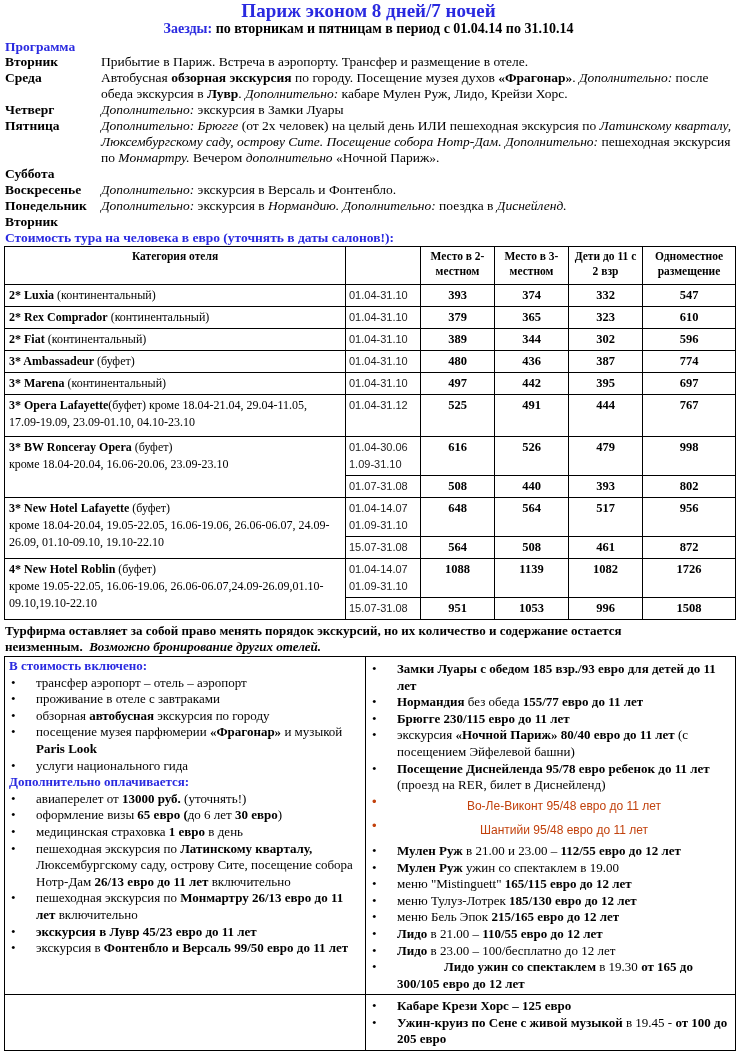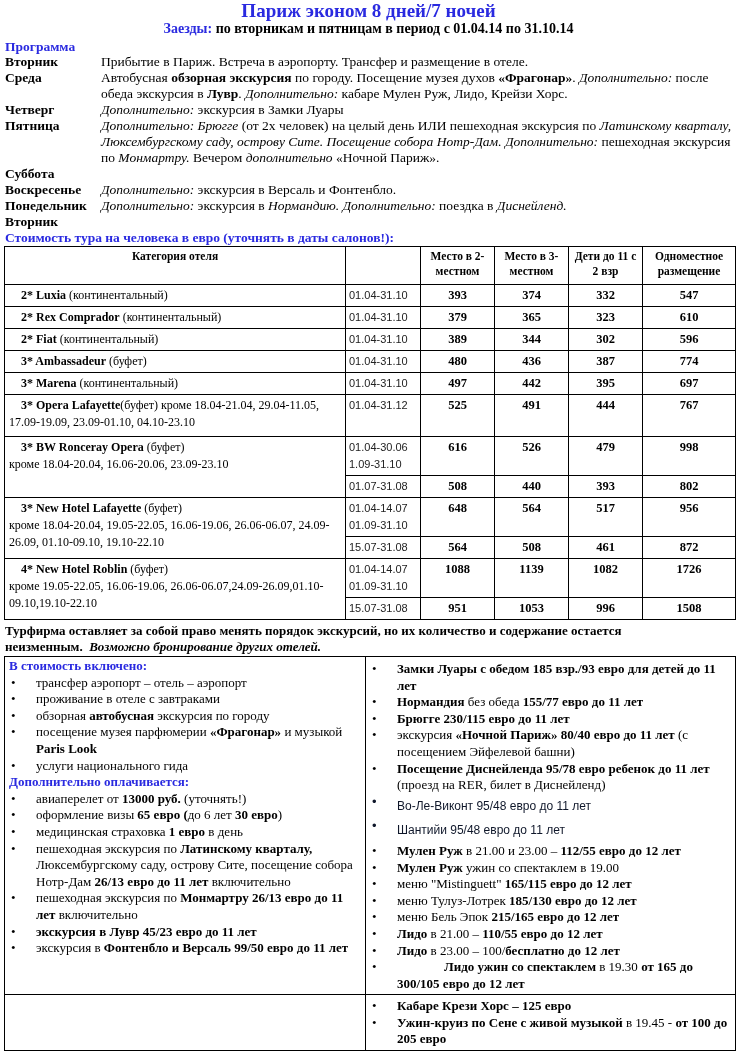--- a/index.html
+++ b/index.html
@@ -50,7 +50,7 @@
   ul.bl li { position: relative; padding-left: 27px; }
   ul.bl li::before { content: "\2022"; position: absolute; left: 2px; top: 0; font-size: 13px; }
   ul.bl li.sans { font-family: "Liberation Sans", sans-serif; font-size: 12px; color: #0f172a; padding-top: 4px; padding-bottom: 4px; }
-  b { font-weight: bold; margin-left: 12px; }
+  b { font-weight: bold; }
 </style>
 </head>
 <body>

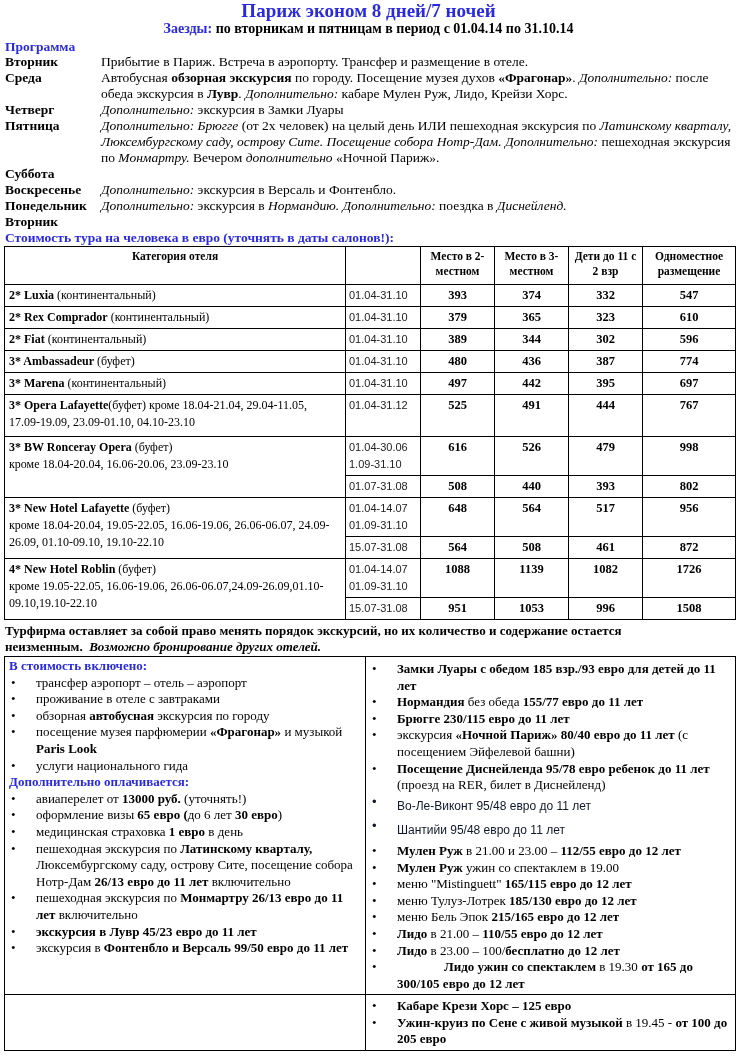--- a/index.html
+++ b/index.html
@@ -49,7 +49,7 @@
   ul.bl { margin: 0; padding: 0; list-style: none; }
   ul.bl li { position: relative; padding-left: 27px; }
   ul.bl li::before { content: "\2022"; position: absolute; left: 2px; top: 0; font-size: 13px; }
-  ul.bl li.sans { font-family: "Liberation Sans", sans-serif; font-size: 12px; color: #0f172a; padding-top: 4px; padding-bottom: 4px; }
+  ul.bl li.sans { font-family: "Liberation Sans", sans-serif; font-size: 12px; color: #c2410c; padding-top: 4px; padding-bottom: 4px; text-align: center; }
   b { font-weight: bold; }
 </style>
 </head>

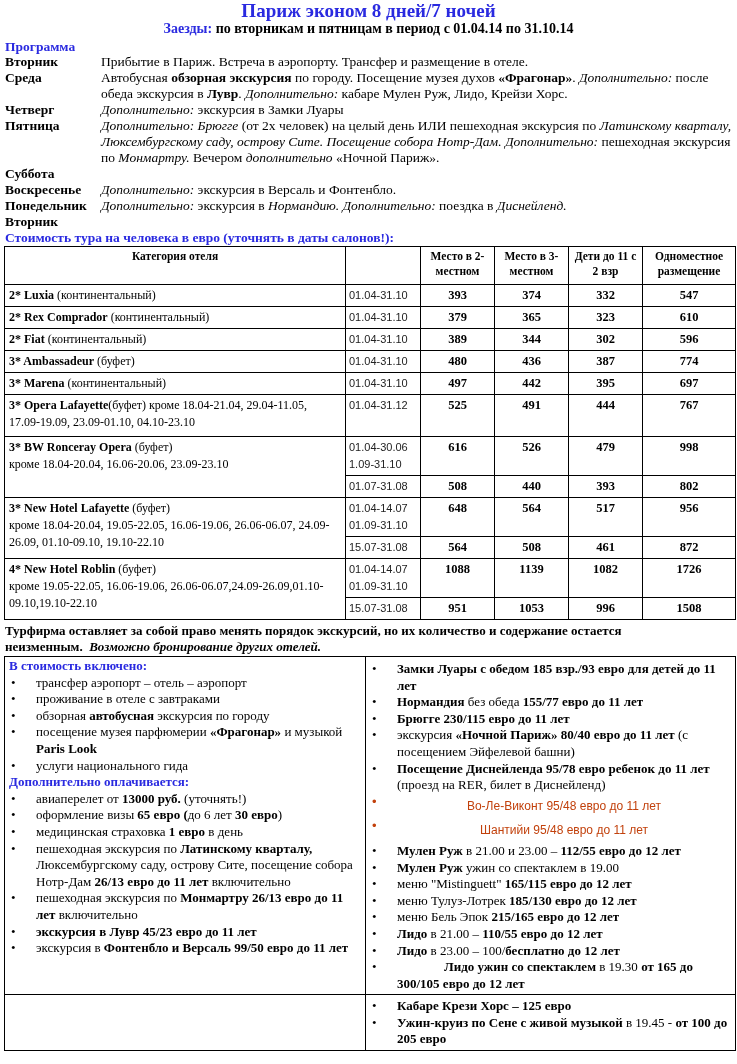--- a/index.html
+++ b/index.html
@@ -261,7 +261,7 @@
             <li><span>меню Тулуз-Лотрек </span><span class=" b" style="font-weight: bold;">185/130 евро до 12 лет</span></li>
             <li><span>меню Бель Эпок </span><span class=" b" style="font-weight: bold;">215/165 евро до 12 лет</span></li>
             <li><span class=" b" style="font-weight: bold;">Лидо</span><span> в 21.00 – </span><span class=" b" style="font-weight: bold;">110/55 евро до 12 лет</span></li>
-            <li><span class=" b" style="font-weight: bold;">Лидо</span><span> в 23.00 – 100/</span><span class=" b" style="font-weight: bold;">бесплатно до 12 лет</span></li>
+            <li><span class=" b" style="font-weight: bold;">Лидо</span><span> в 23.00 – 100/</span><span class=" b" style="font-weight: normal;">бесплатно до 12 лет</span></li>
             <li><span class=" b" style="font-weight: bold; margin-left: 47px;">Лидо ужин со спектаклем</span><span> в 19.30 </span><span class=" b" style="font-weight: bold;">от 165 до 300/105 евро до 12 лет</span></li>
           </ul>
     </td>

